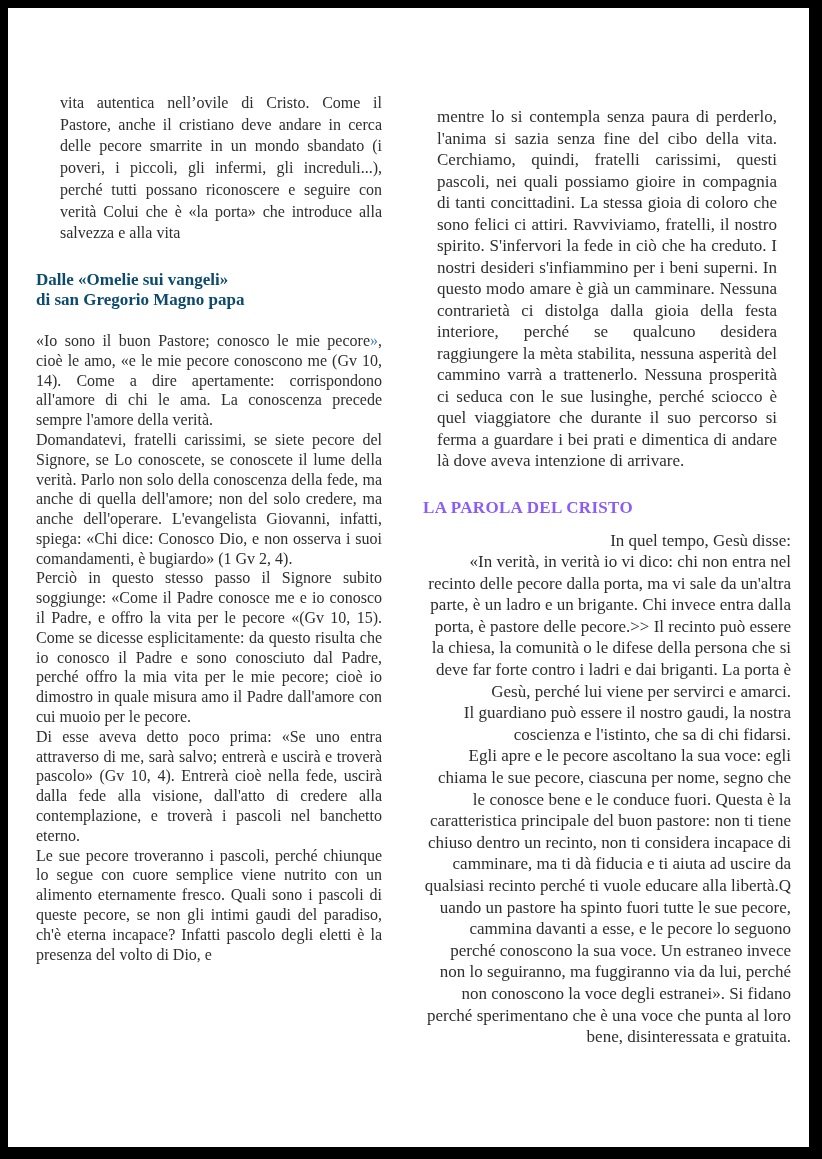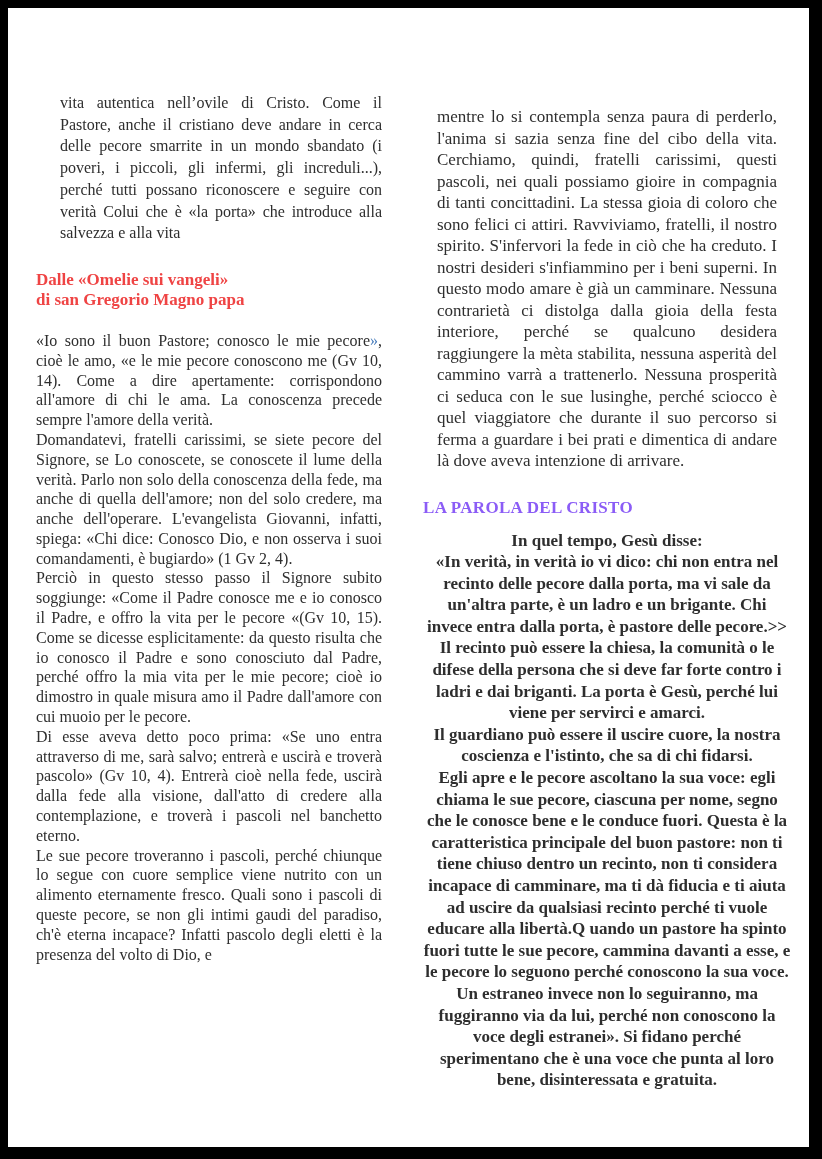--- a/index.html
+++ b/index.html
@@ -35,7 +35,7 @@
     font-size: 17px;
     line-height: 20.5px;
     font-weight: bold;
-    color: #ef4444;
+    color: #0c4a6e;
   }
   .heading-omelie span { display: block; }
 

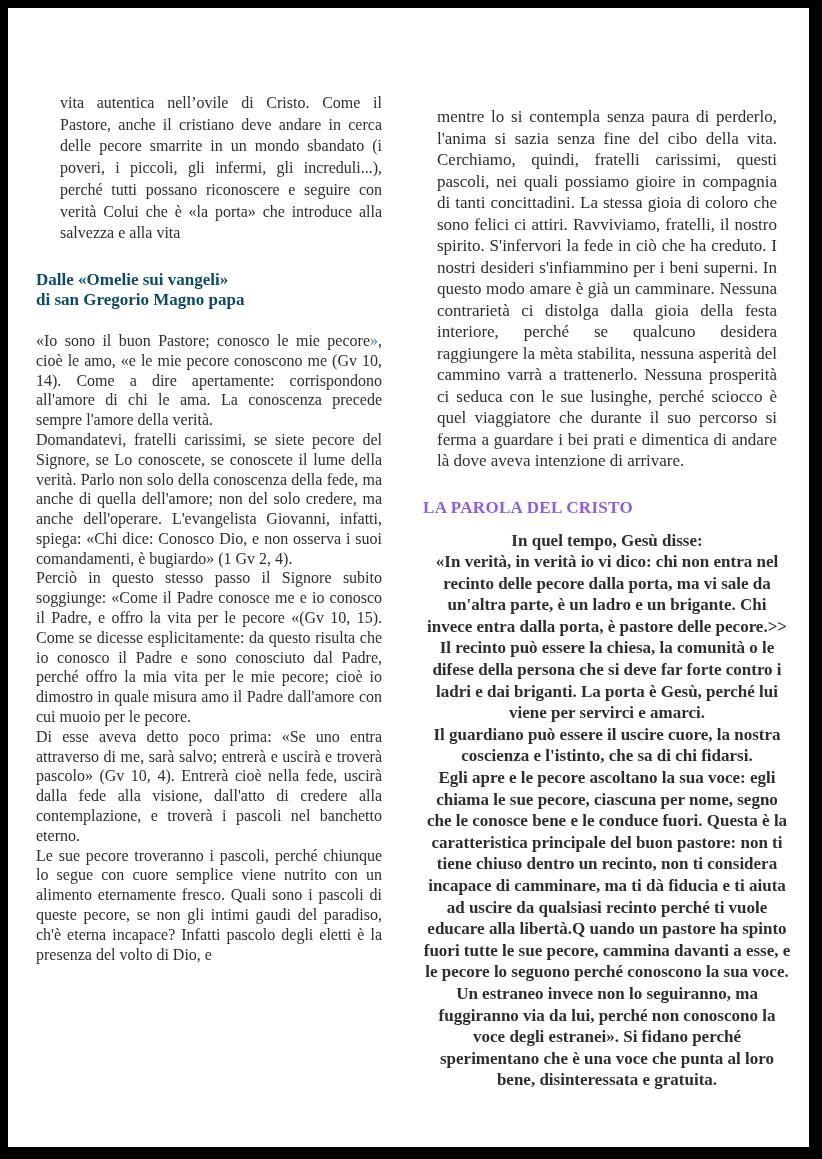--- a/index.html
+++ b/index.html
@@ -63,10 +63,9 @@
   }
   .gospel-block p {
     margin: 0;
-    text-align: center;
+    text-align: right;
     font-size: 17px;
     line-height: 21.6px;
-    font-weight: bold;
   }
 </style>
 </head>

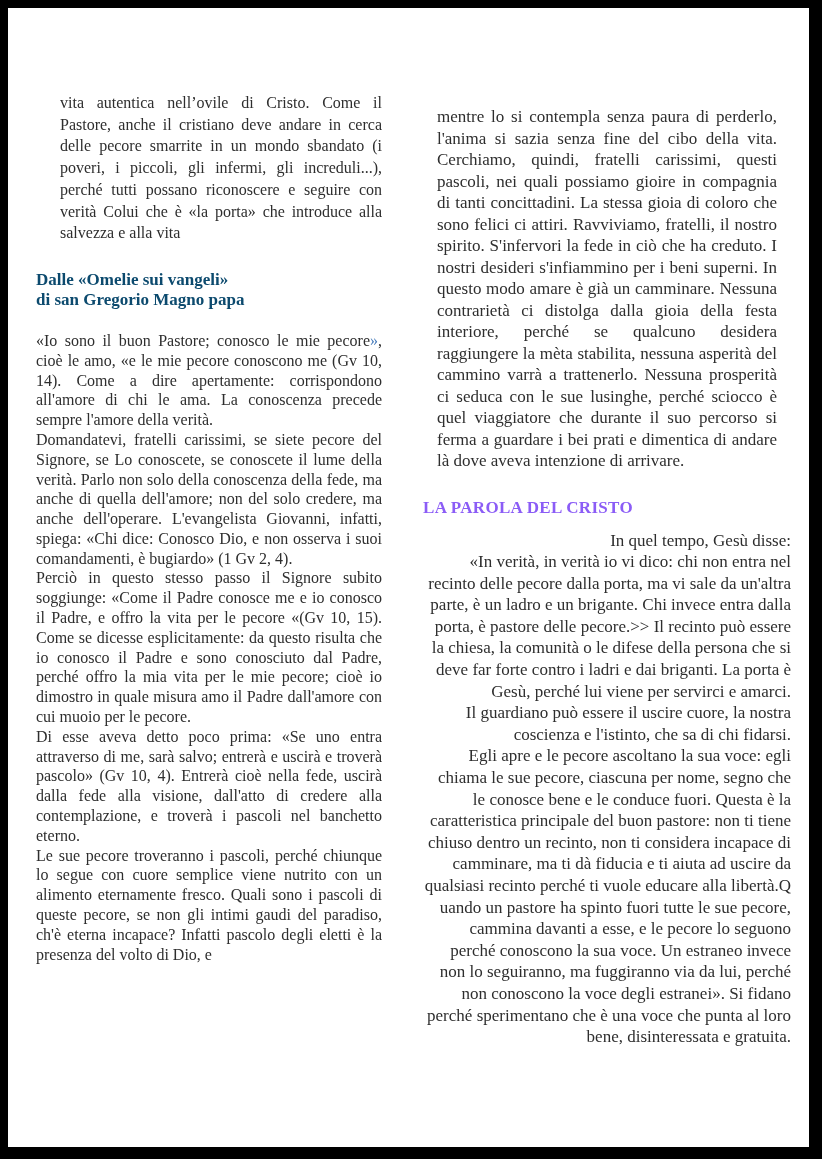--- a/index.html
+++ b/index.html
@@ -98,7 +98,7 @@
     <div class="gospel-block">
       <p>In quel tempo, Gesù disse:</p>
       <p>«In verità, in verità io vi dico: chi non entra nel recinto delle pecore dalla porta, ma vi sale da un'altra parte, è un ladro e un brigante. Chi invece entra dalla porta, è pastore delle pecore.&gt;&gt; Il recinto può essere la chiesa, la comunità o le difese della persona che si deve far forte contro i ladri e dai briganti. La porta è Gesù, perché lui viene per servirci e amarci.</p>
-      <p>Il guardiano  può essere il uscire cuore, la nostra coscienza e l'istinto, che sa di chi fidarsi.</p>
+      <p>Il guardiano  può essere il nostro gaudi, la nostra coscienza e l'istinto, che sa di chi fidarsi.</p>
       <p>Egli apre e le pecore ascoltano la sua voce: egli chiama le sue pecore, ciascuna per nome, segno che le conosce bene e le conduce fuori. Questa è la caratteristica principale del buon pastore: non ti tiene chiuso dentro un recinto, non ti considera incapace di camminare, ma ti dà fiducia e ti aiuta ad uscire da qualsiasi recinto perché ti vuole educare alla libertà.Q uando un pastore ha spinto fuori tutte le sue pecore, cammina davanti a esse, e le pecore lo seguono perché conoscono la sua voce. Un estraneo invece non lo seguiranno, ma fuggiranno via da lui, perché non conoscono la voce degli estranei». Si fidano perché sperimentano che è una voce che punta al loro bene, disinteressata e gratuita.</p>
     </div>
   </div>

